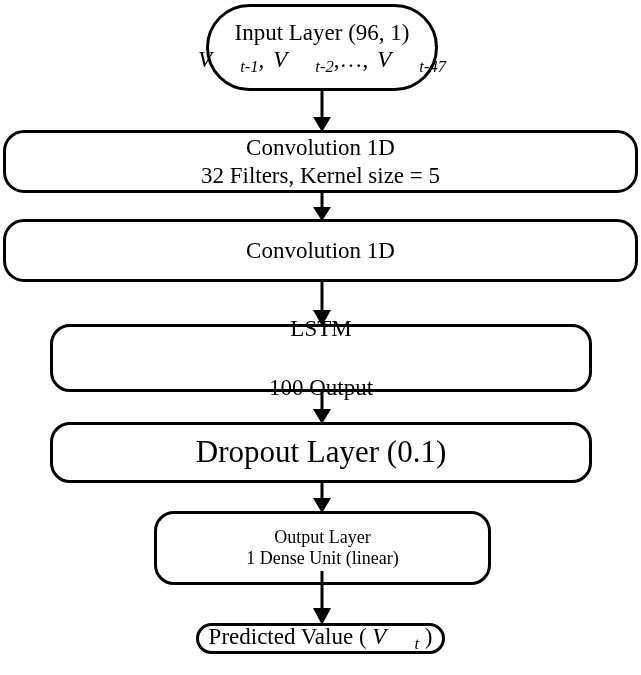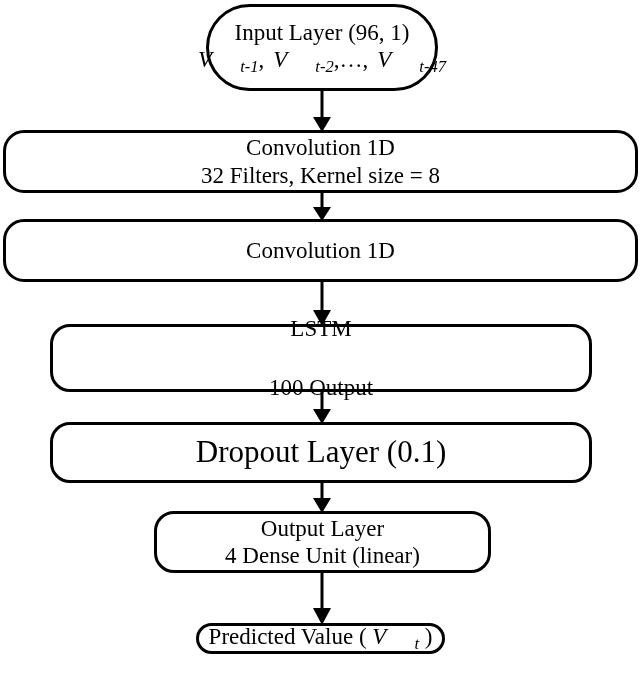--- a/index.html
+++ b/index.html
@@ -90,7 +90,7 @@
 
   <div class="node rounded-sm" id="node-conv1">
     <span class="line1">Convolution 1D</span>
-    <span class="line2">32 Filters, Kernel size = 8</span>
+    <span class="line2">32 Filters, Kernel size = 5</span>
   </div>
 
   <svg class="arrow" id="arrow-2" viewBox="0 0 26 30" preserveAspectRatio="none">

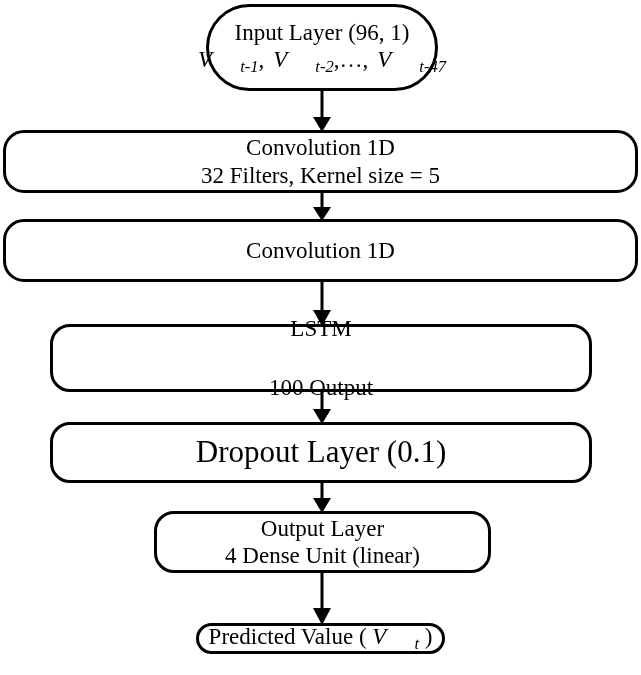--- a/index.html
+++ b/index.html
@@ -44,7 +44,7 @@
   #node-conv2    { left: 3px;   top: 219px; width: 635px; height: 63px;  font-size: 23px; }
   #node-lstm     { left: 50px;  top: 324px; width: 542px; height: 68px;  font-size: 23px; gap: 32px; }
   #node-dropout  { left: 50px;  top: 422px; width: 542px; height: 61px;  font-size: 31px; }
-  #node-output   { left: 154px; top: 511px; width: 337px; height: 62px;  font-size: 23px; }
+  #node-output   { left: 154px; top: 511px; width: 337px; height: 74px;  font-size: 18px; }
   #node-pred     { left: 196px; top: 623px; width: 249px; height: 31px;  font-size: 23px; }
 
   

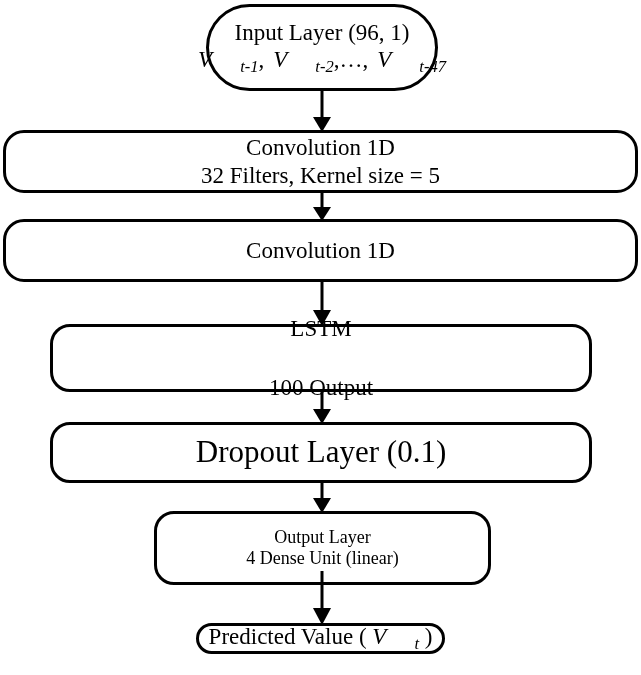--- a/index.html
+++ b/index.html
@@ -128,7 +128,7 @@
 
   <div class="node rounded-lg" id="node-output">
     <span class="line1">Output Layer</span>
-    <span class="line2">4 Dense Unit (linear)</span>
+    <span class="line2">1 Dense Unit (linear)</span>
   </div>
 
   <svg class="arrow" id="arrow-6" viewBox="0 0 26 54" preserveAspectRatio="none">

